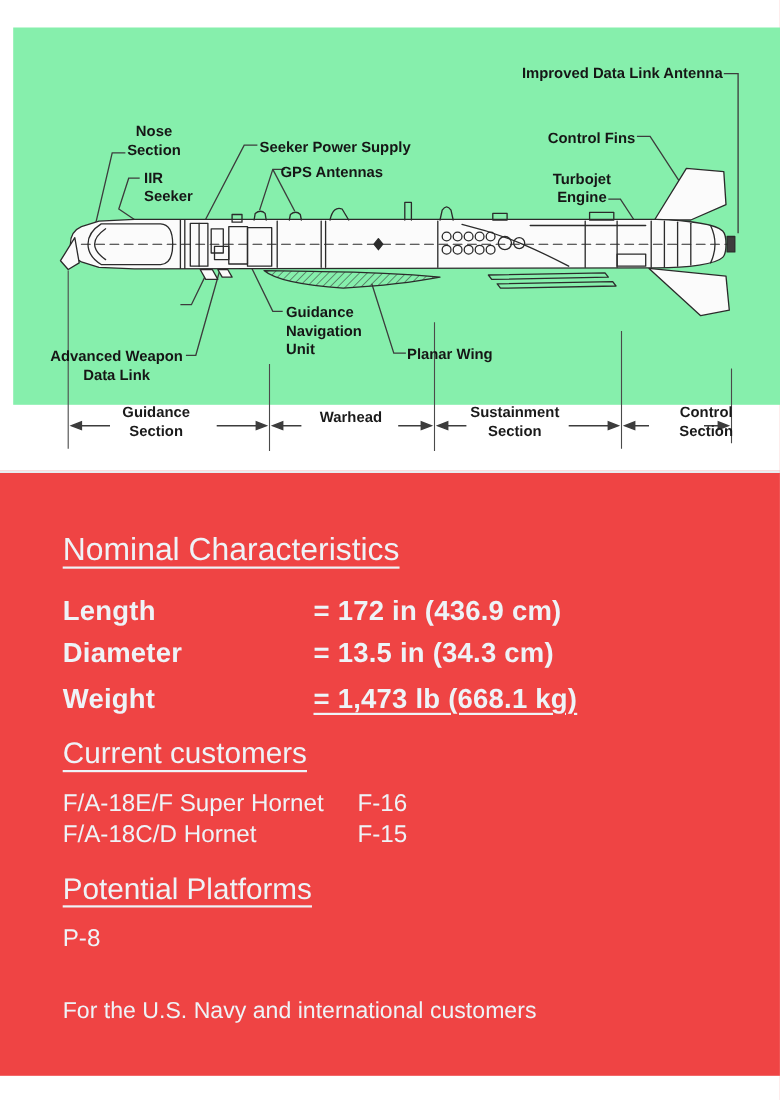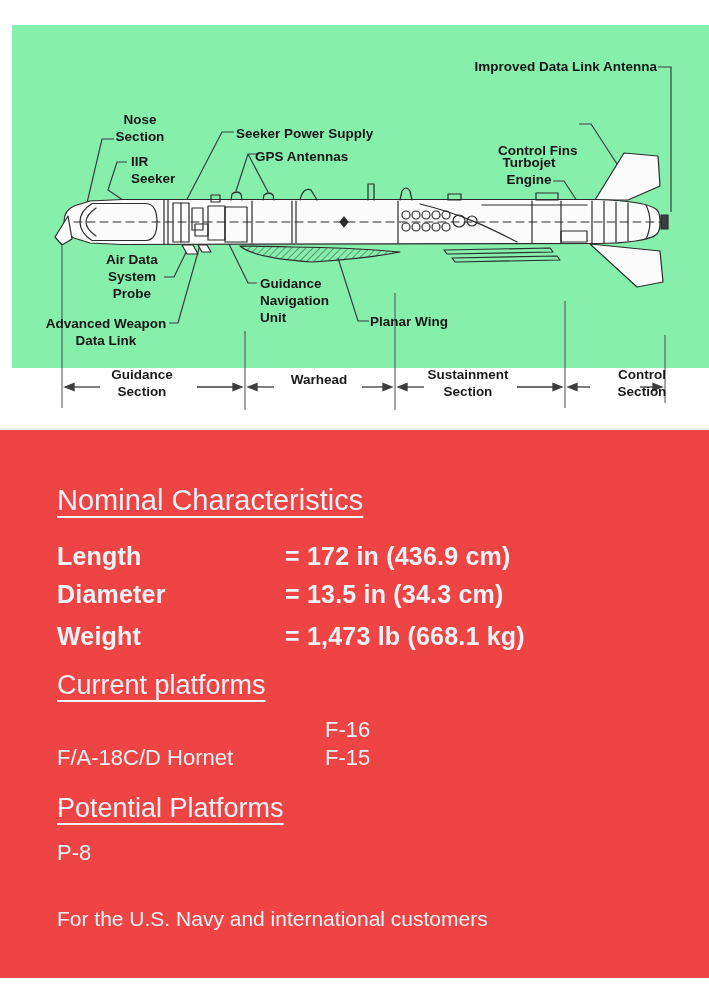--- a/index.html
+++ b/index.html
@@ -24,7 +24,7 @@
   .lbl-iir{left:119px;top:128px;}
   .lbl-sps{left:224px;top:100px;}
   .lbl-gps{left:243px;top:123px;}
-  .lbl-cfins{left:486px;top:92px;margin-top:25px;}
+  .lbl-cfins{left:486px;top:92px;}
   .lbl-turbo{left:478px;top:129px;width:78px;text-align:center;}
   .lbl-adsp{left:84px;top:226px;width:72px;text-align:center;}
   .lbl-awdl{left:28px;top:290px;width:132px;text-align:center;}

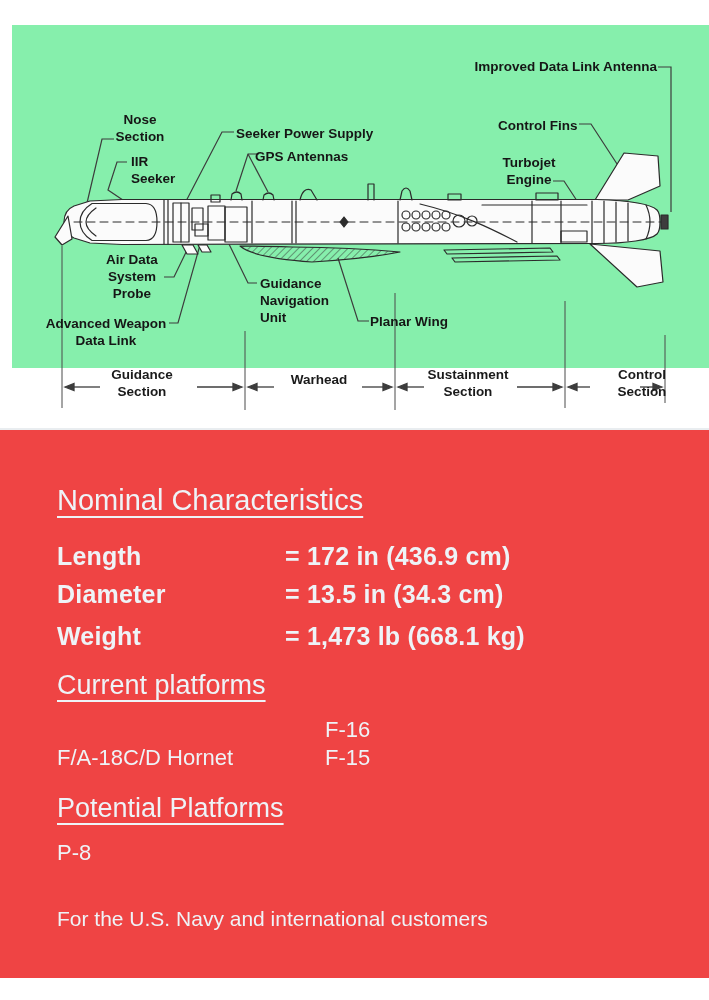--- a/index.html
+++ b/index.html
@@ -209,9 +209,6 @@
     <div class="dlabel lbl-cfins">Control Fins</div>
     <div class="dlabel lbl-turbo">Turbojet
 Engine</div>
-    <div class="dlabel lbl-adsp">Air Data
-System
-Probe</div>
     <div class="dlabel lbl-awdl">Advanced Weapon
 Data Link</div>
     <div class="dlabel lbl-gnu">Guidance

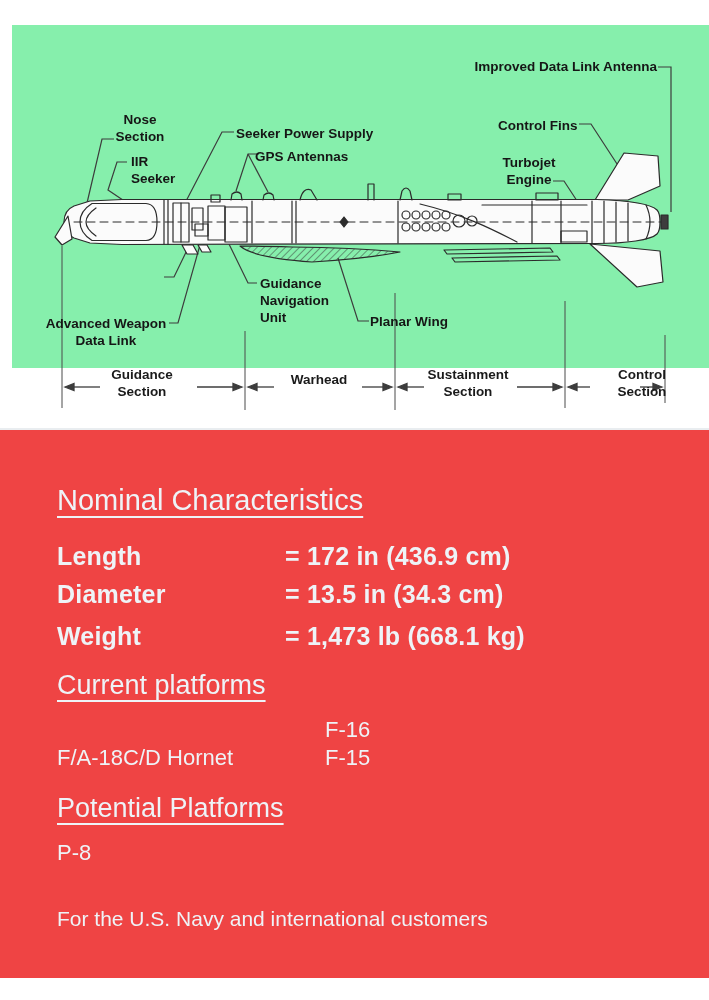--- a/index.html
+++ b/index.html
@@ -56,7 +56,7 @@
   .spec-name{left:57px;}
   .spec-val{left:285px;}
   .r1{top:112px;} .r2{top:150px;text-align:right;} .r3{top:192px;}
-  .underlined{text-underline-offset:4px;text-decoration-thickness:2px;}
+  .underlined{text-decoration:underline;text-underline-offset:4px;text-decoration-thickness:2px;}
   .plat{font-size:22px;font-weight:normal;}
   .pc1{left:57px;} .pc2{left:325px;}
   .pr1{top:287px;} .pr2{top:315px;}

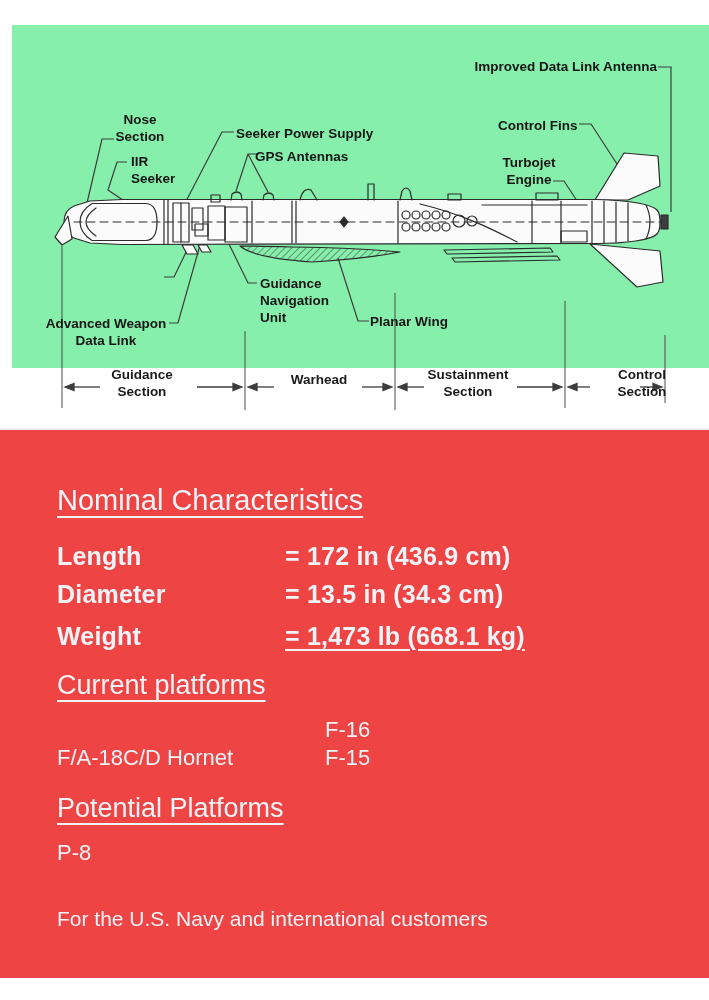--- a/index.html
+++ b/index.html
@@ -235,7 +235,7 @@
     <div class="info-item spec spec-name r3">Weight</div>
     <div class="info-item spec spec-val  r3 underlined">= 1,473 lb (668.1 kg)</div>
 
-    <div class="info-item heading h-current">Current platforms</div>
+    <div class="info-item heading h-current">Current customers</div>
     <div class="info-item plat pc2 pr1">F-16</div>
     <div class="info-item plat pc1 pr2">F/A-18C/D Hornet</div>
     <div class="info-item plat pc2 pr2">F-15</div>

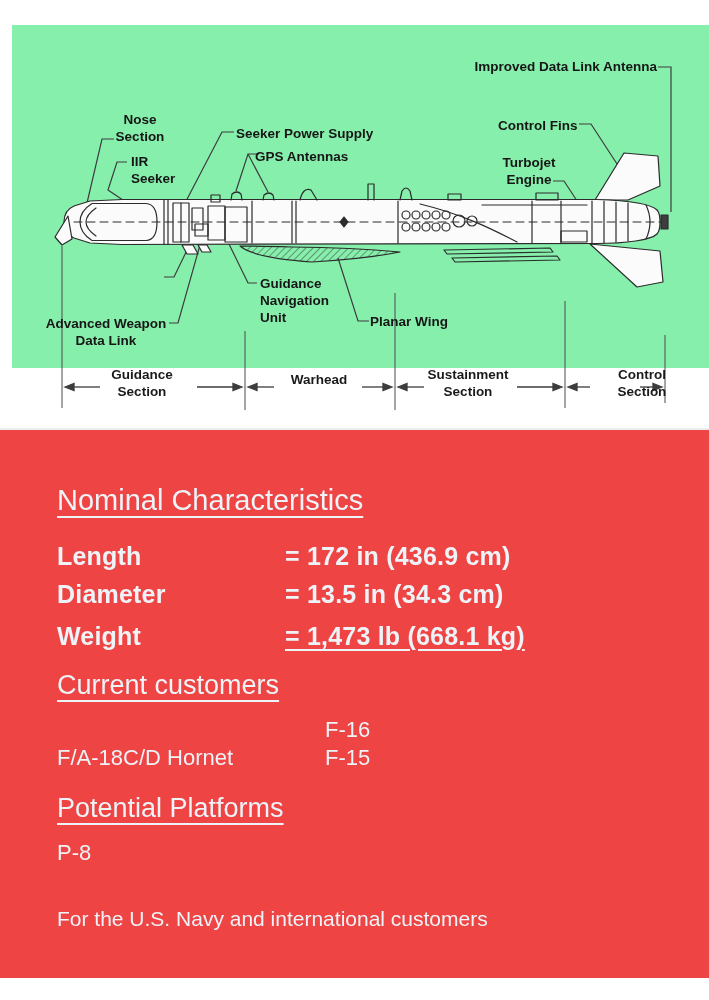--- a/index.html
+++ b/index.html
@@ -236,6 +236,7 @@
     <div class="info-item spec spec-val  r3 underlined">= 1,473 lb (668.1 kg)</div>
 
     <div class="info-item heading h-current">Current customers</div>
+    <div class="info-item plat pc1 pr1">F/A-18E/F Super Hornet</div>
     <div class="info-item plat pc2 pr1">F-16</div>
     <div class="info-item plat pc1 pr2">F/A-18C/D Hornet</div>
     <div class="info-item plat pc2 pr2">F-15</div>

